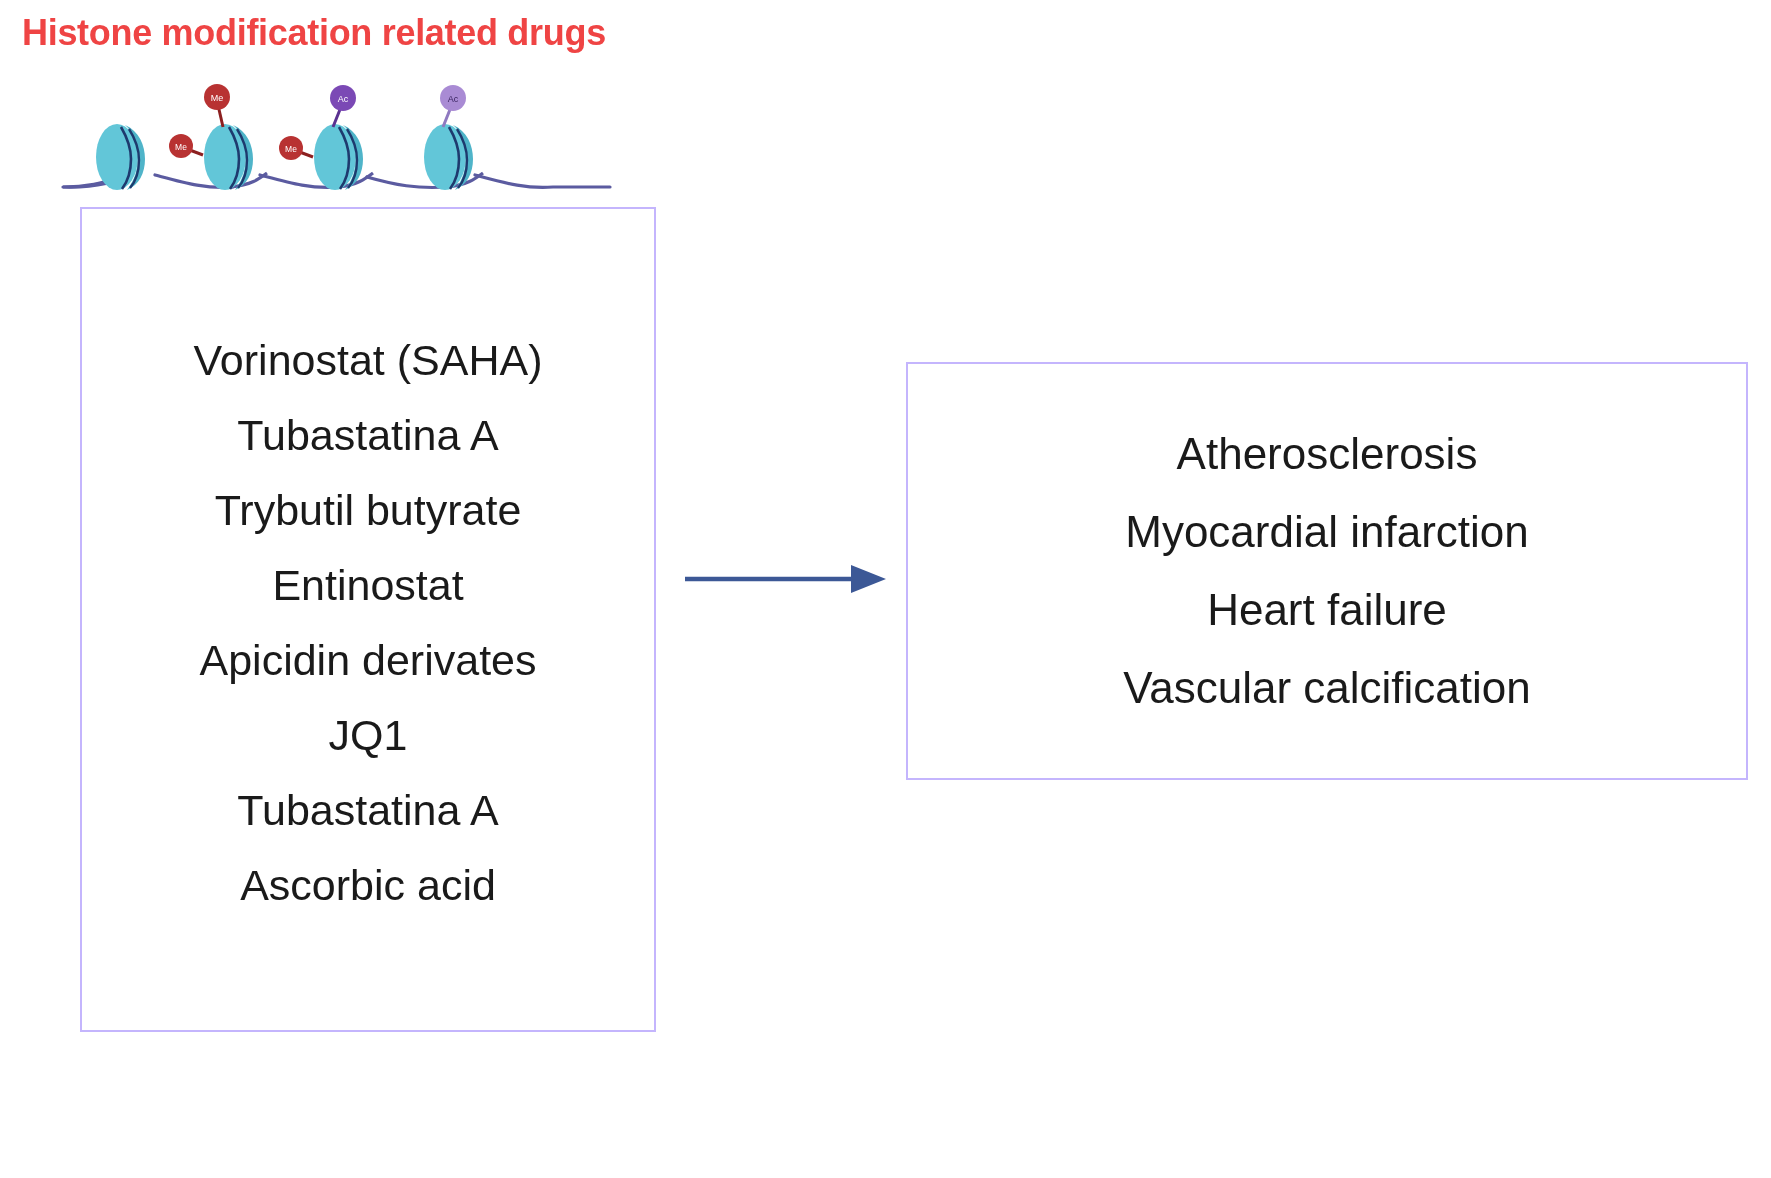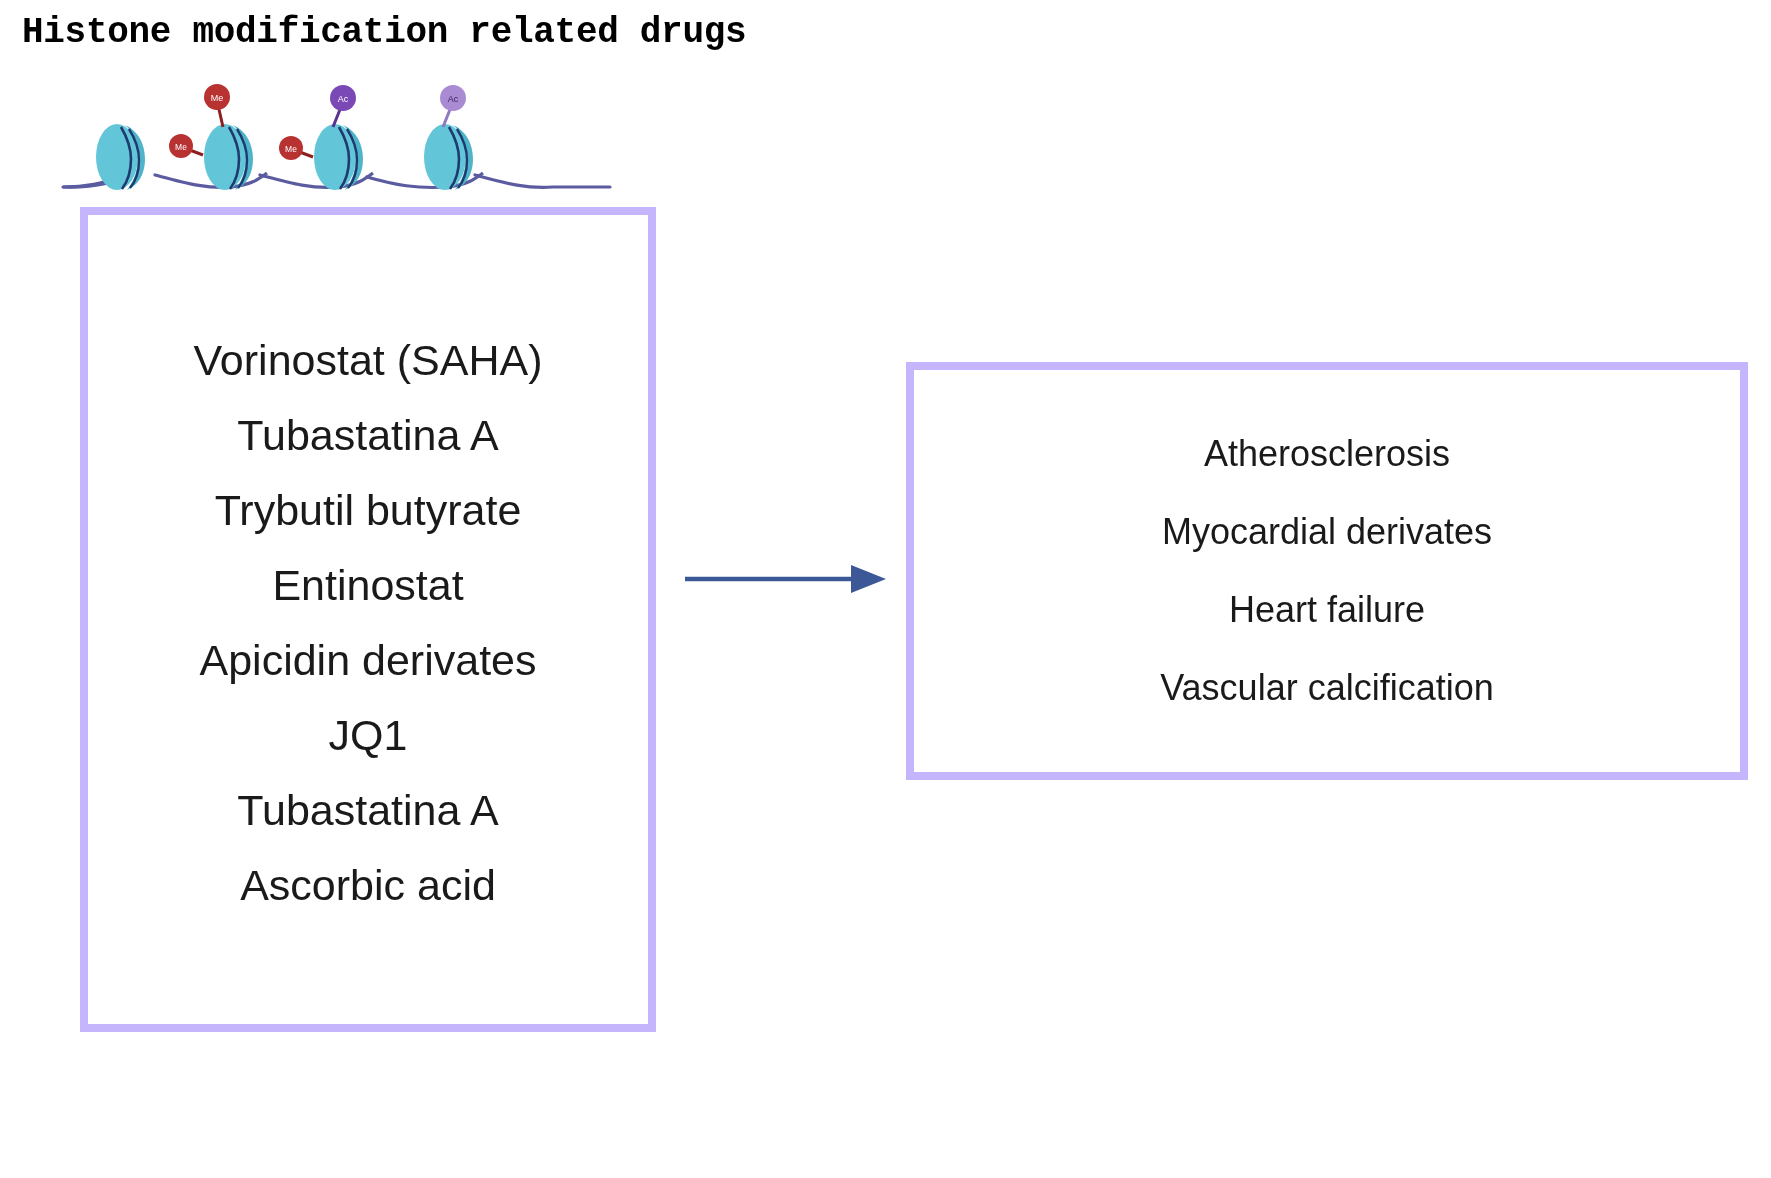--- a/index.html
+++ b/index.html
@@ -19,10 +19,10 @@
     position: absolute;
     left: 22px;
     top: 12px;
-    font-family: Liberation Mono, monospace;
+    font-family: Liberation Sans, sans-serif;
     font-size: 36px;
     font-weight: bold;
-    color: #000000;
+    color: #ef4444;
     letter-spacing: -0.3px;
     white-space: nowrap;
   }

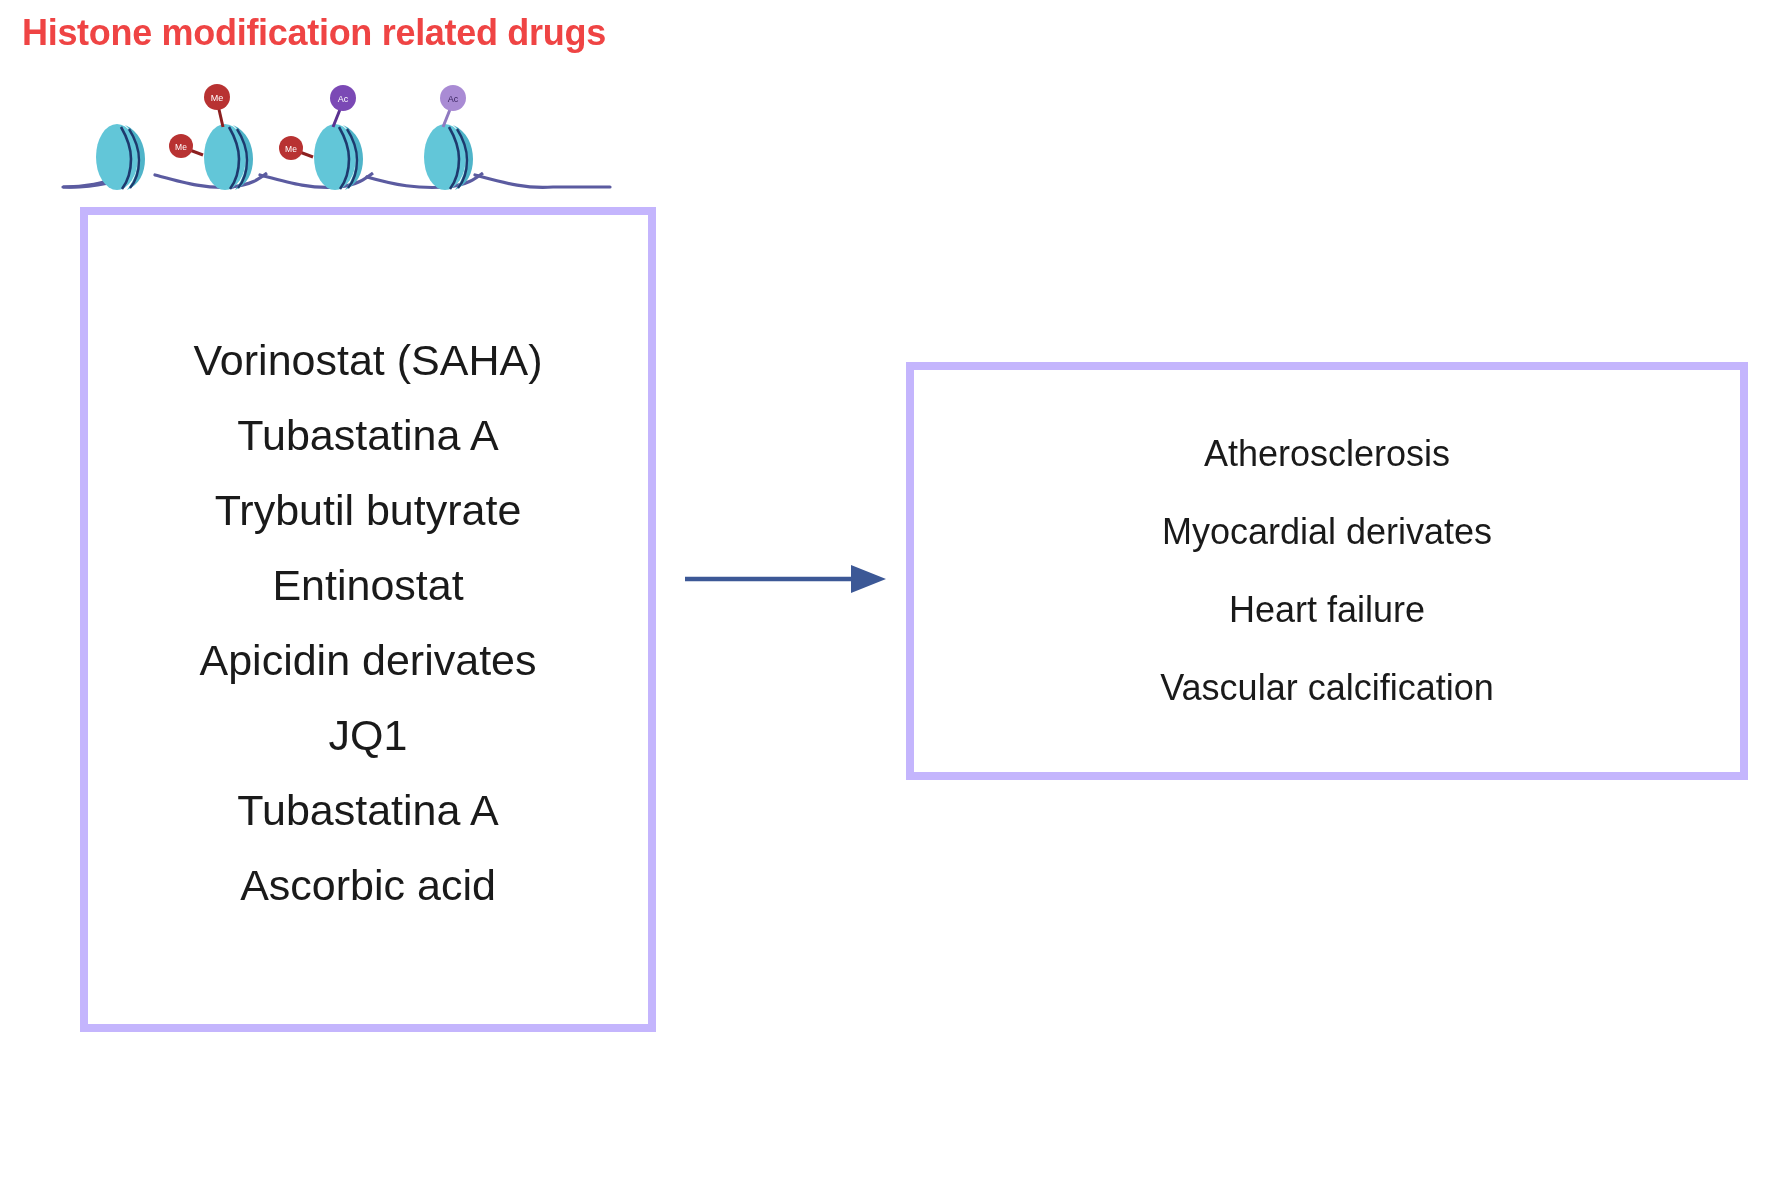--- a/index.html
+++ b/index.html
@@ -37,7 +37,7 @@
     position: absolute;
     box-sizing: border-box;
     background: #ffffff;
-    border: 8px solid #c4b5fd;
+    border: 2px solid #c4b5fd;
     display: flex;
     flex-direction: column;
     align-items: center;

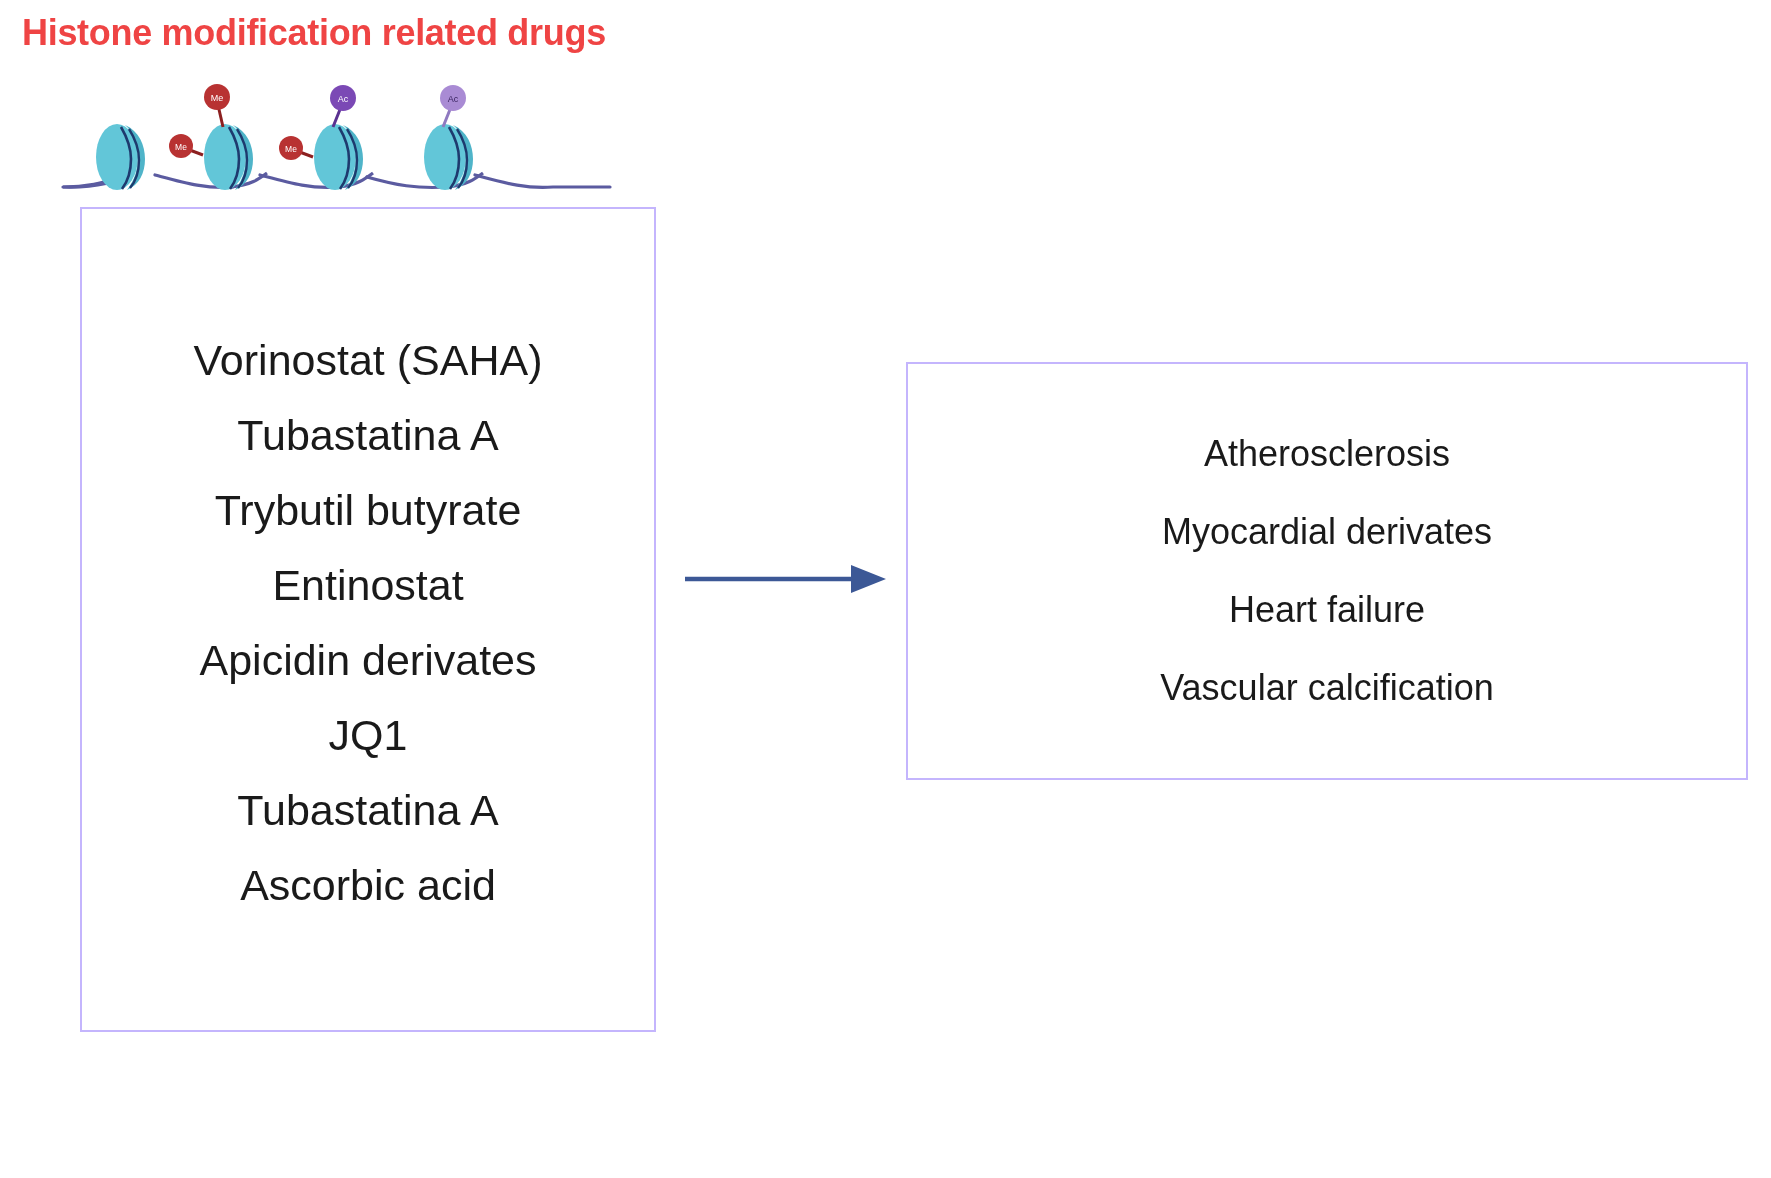--- a/index.html
+++ b/index.html
@@ -67,7 +67,7 @@
     line-height: 75px;
   }
   #disease-panel .list-line {
-    font-size: 36px;
+    font-size: 44px;
     line-height: 78px;
   }
   #arrow {

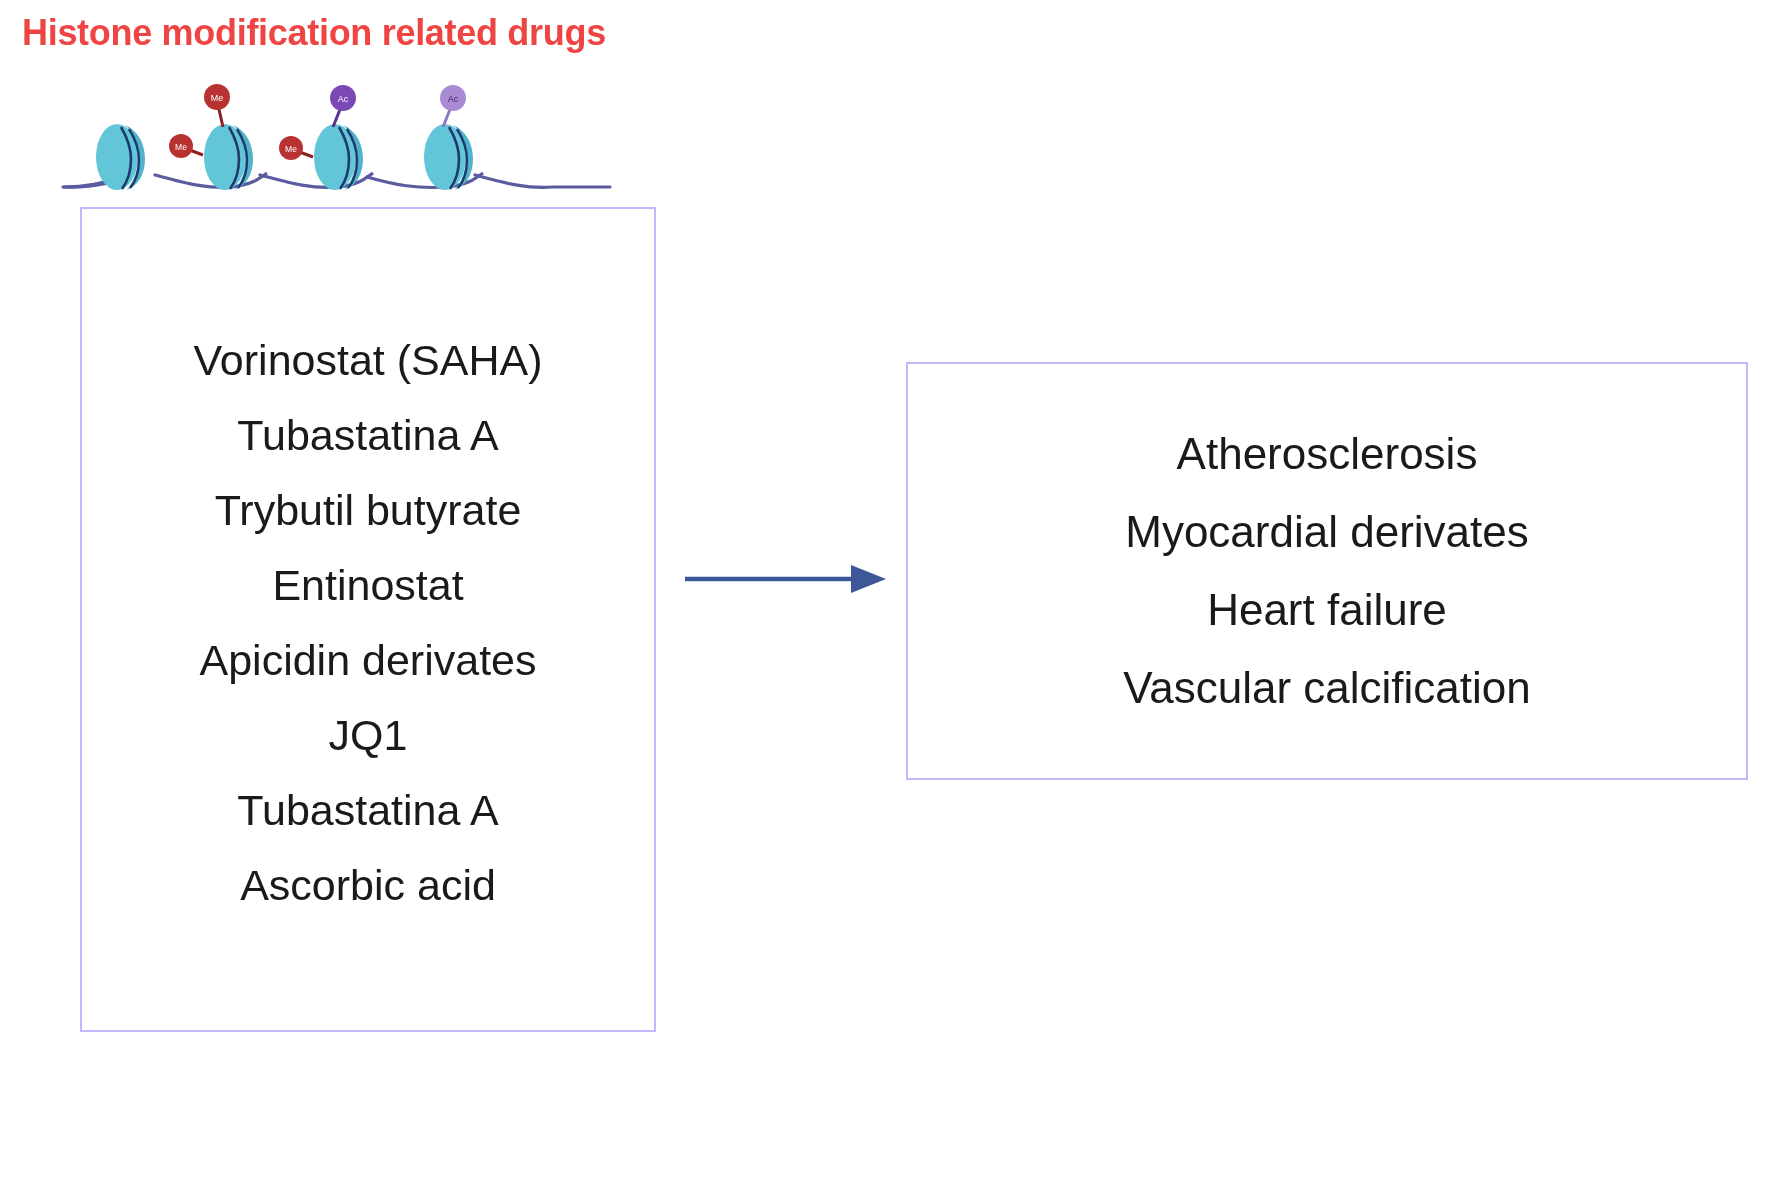--- a/index.html
+++ b/index.html
@@ -171,7 +171,7 @@
 
   <div id="disease-panel" class="panel">
     <div class="list-line">Atherosclerosis</div>
-    <div class="list-line">Myocardial derivates</div>
+    <div class="list-line">Myocardial infarction</div>
     <div class="list-line">Heart failure</div>
     <div class="list-line">Vascular calcification</div>
   </div>

